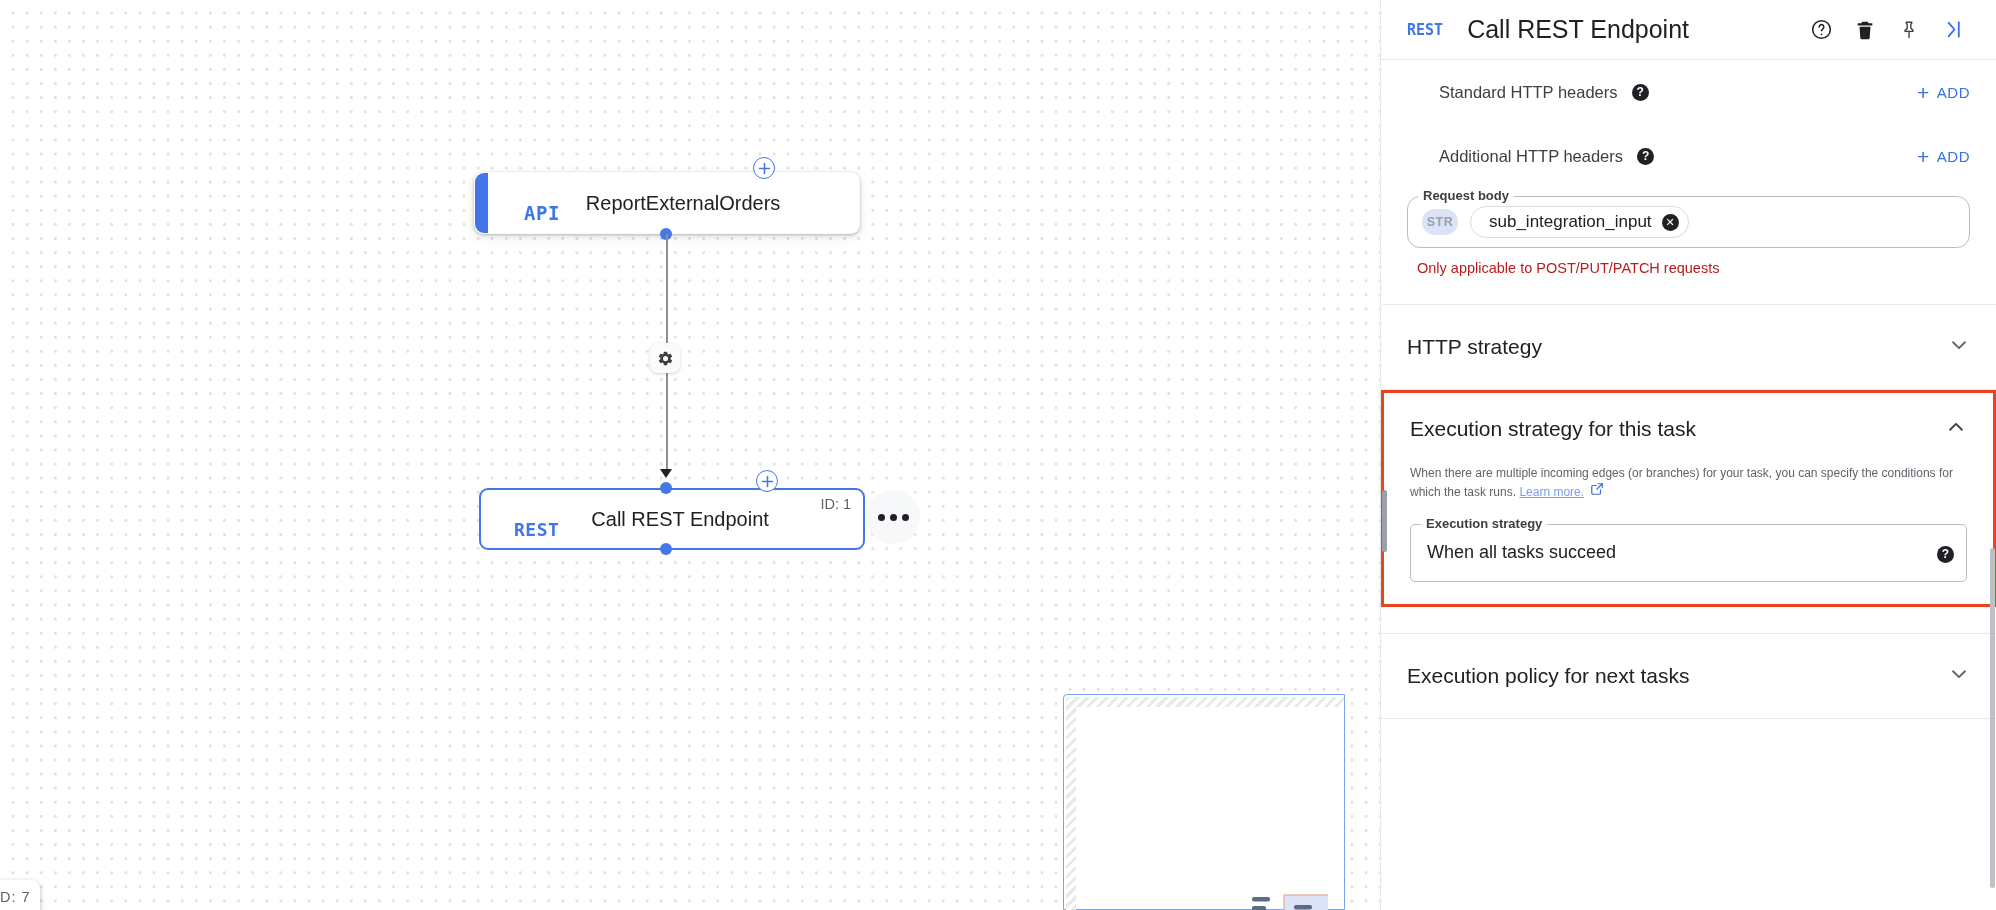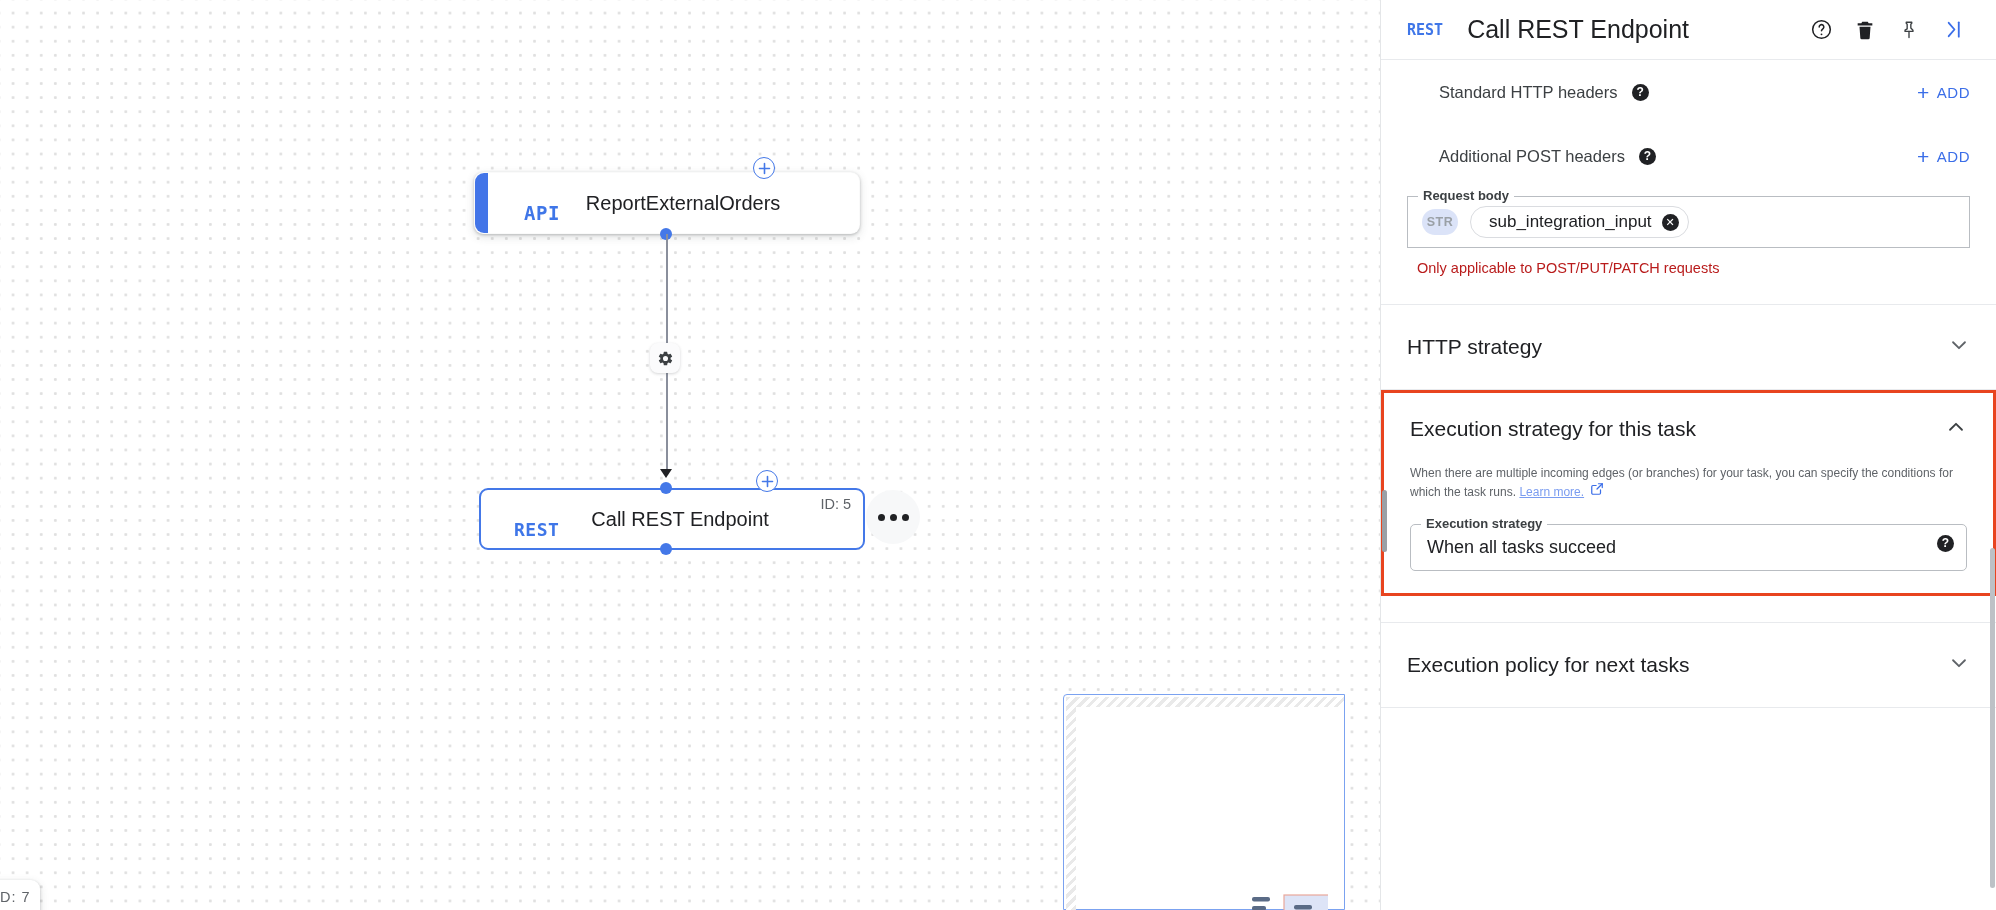--- a/index.html
+++ b/index.html
@@ -394,7 +394,7 @@
       </div>
 
       <div class="row">
-        <span class="row-label">Additional POST headers</span>
+        <span class="row-label">Additional HTTP headers</span>
         <span class="help-dot">?</span>
         <span class="flexspace"></span>
         <span class="add-btn">

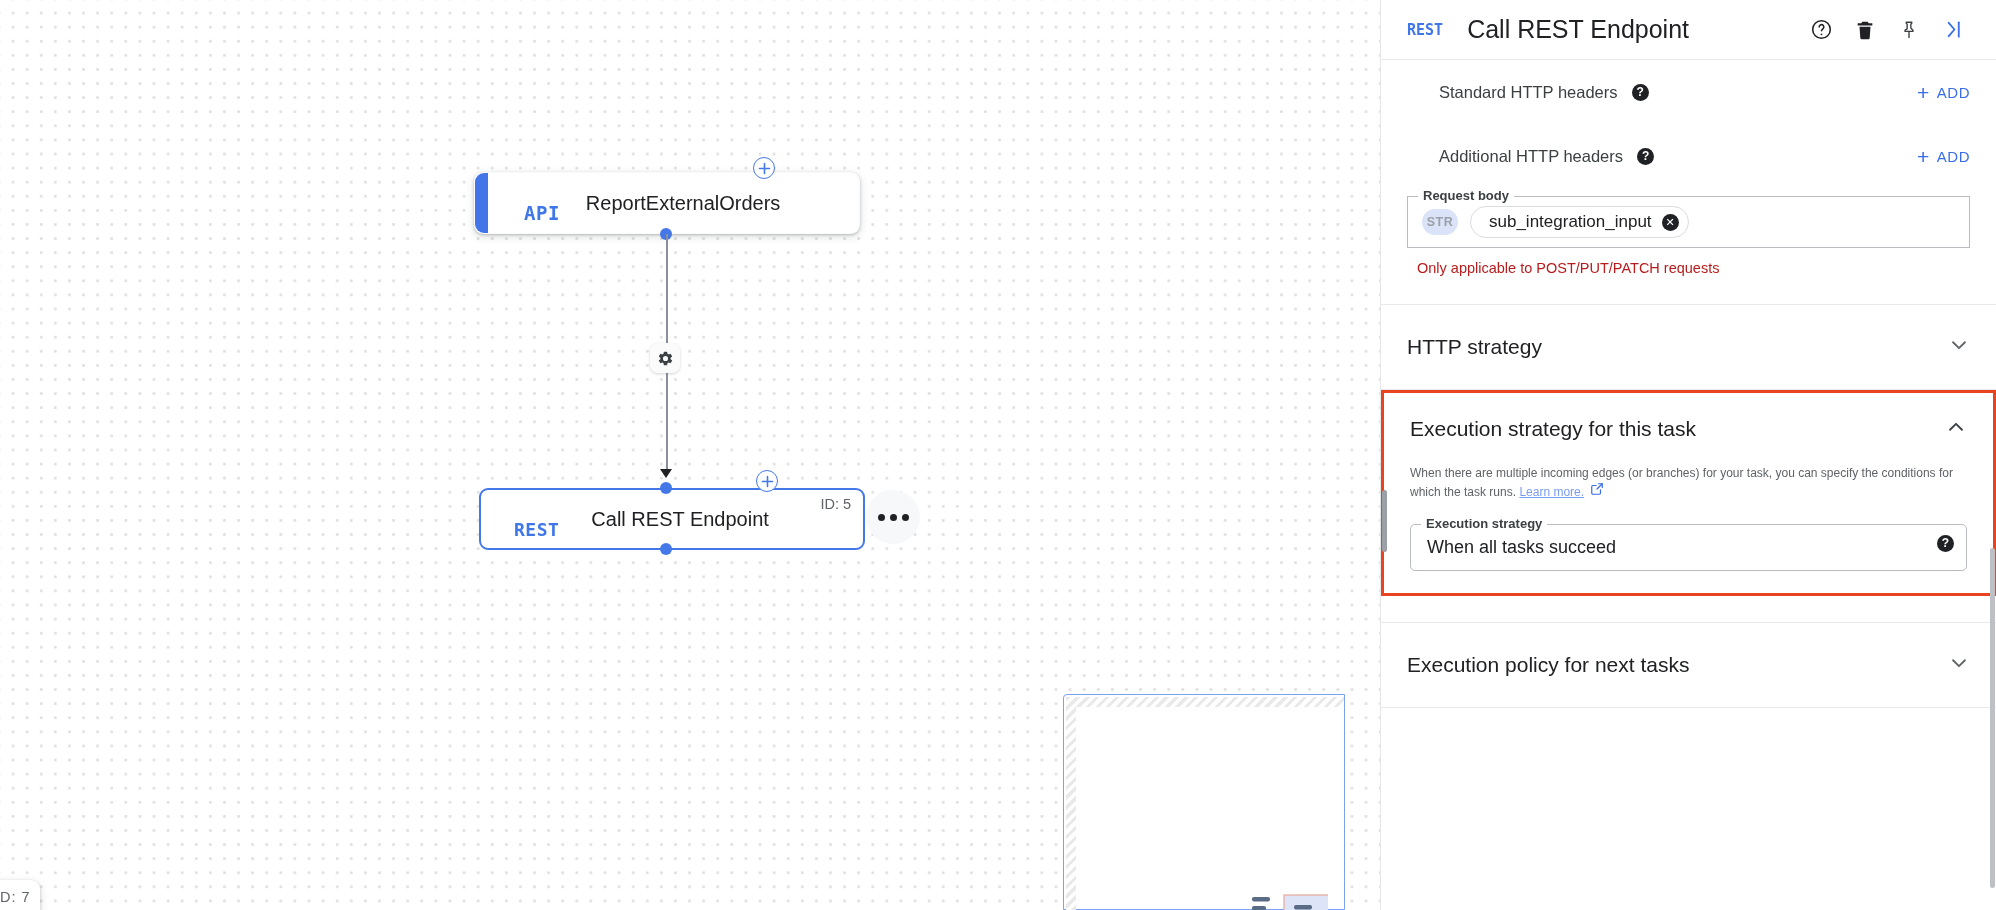--- a/index.html
+++ b/index.html
@@ -194,7 +194,7 @@
   .outlined-field {
     position: relative;
     border: 1px solid #b9bdc2;
-    border-radius: 0;
+    border-radius: 13px;
     height: 52px;
     display: flex; align-items: center;
     padding: 0 14px;

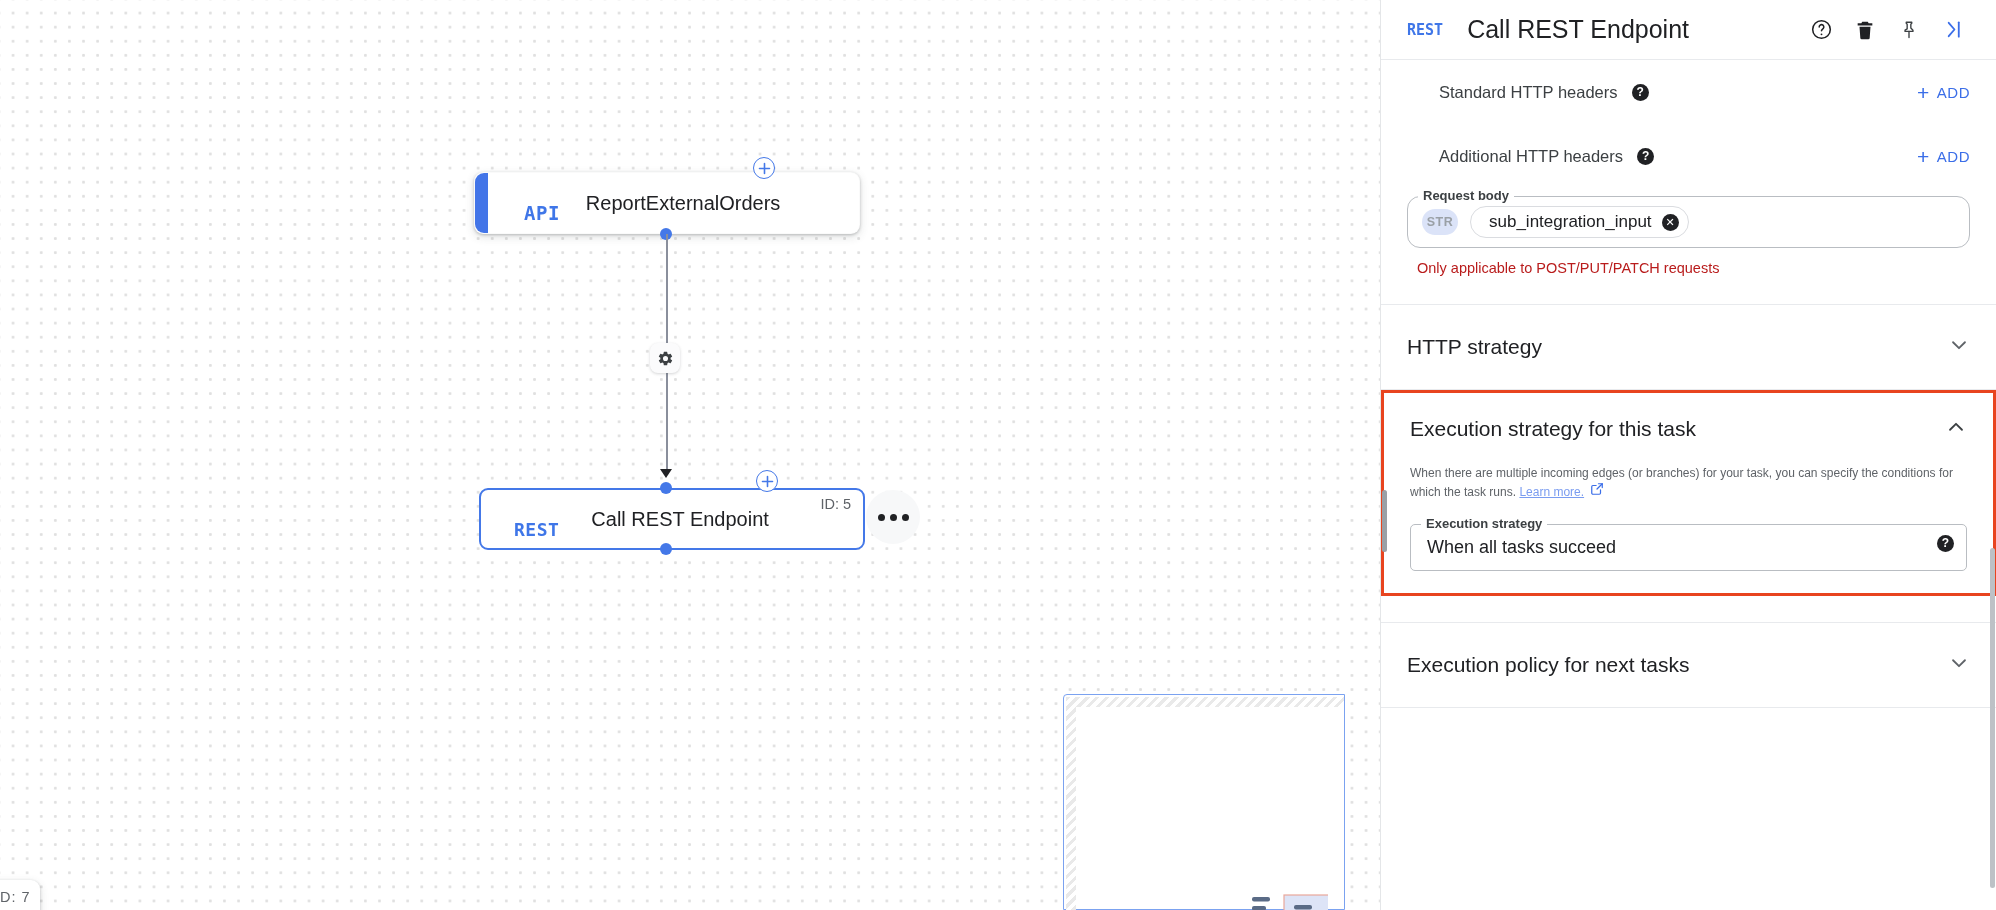--- a/index.html
+++ b/index.html
@@ -312,7 +312,7 @@
     <div class="node node-rest">
       <span class="node-type">REST</span>
       <span class="node-title">Call REST Endpoint</span>
-      <span class="node-id">ID: 5</span>
+      <span class="node-id">ID: 1</span>
     </div>
 
     <div class="port" style="left:660px; top:482px;"></div>

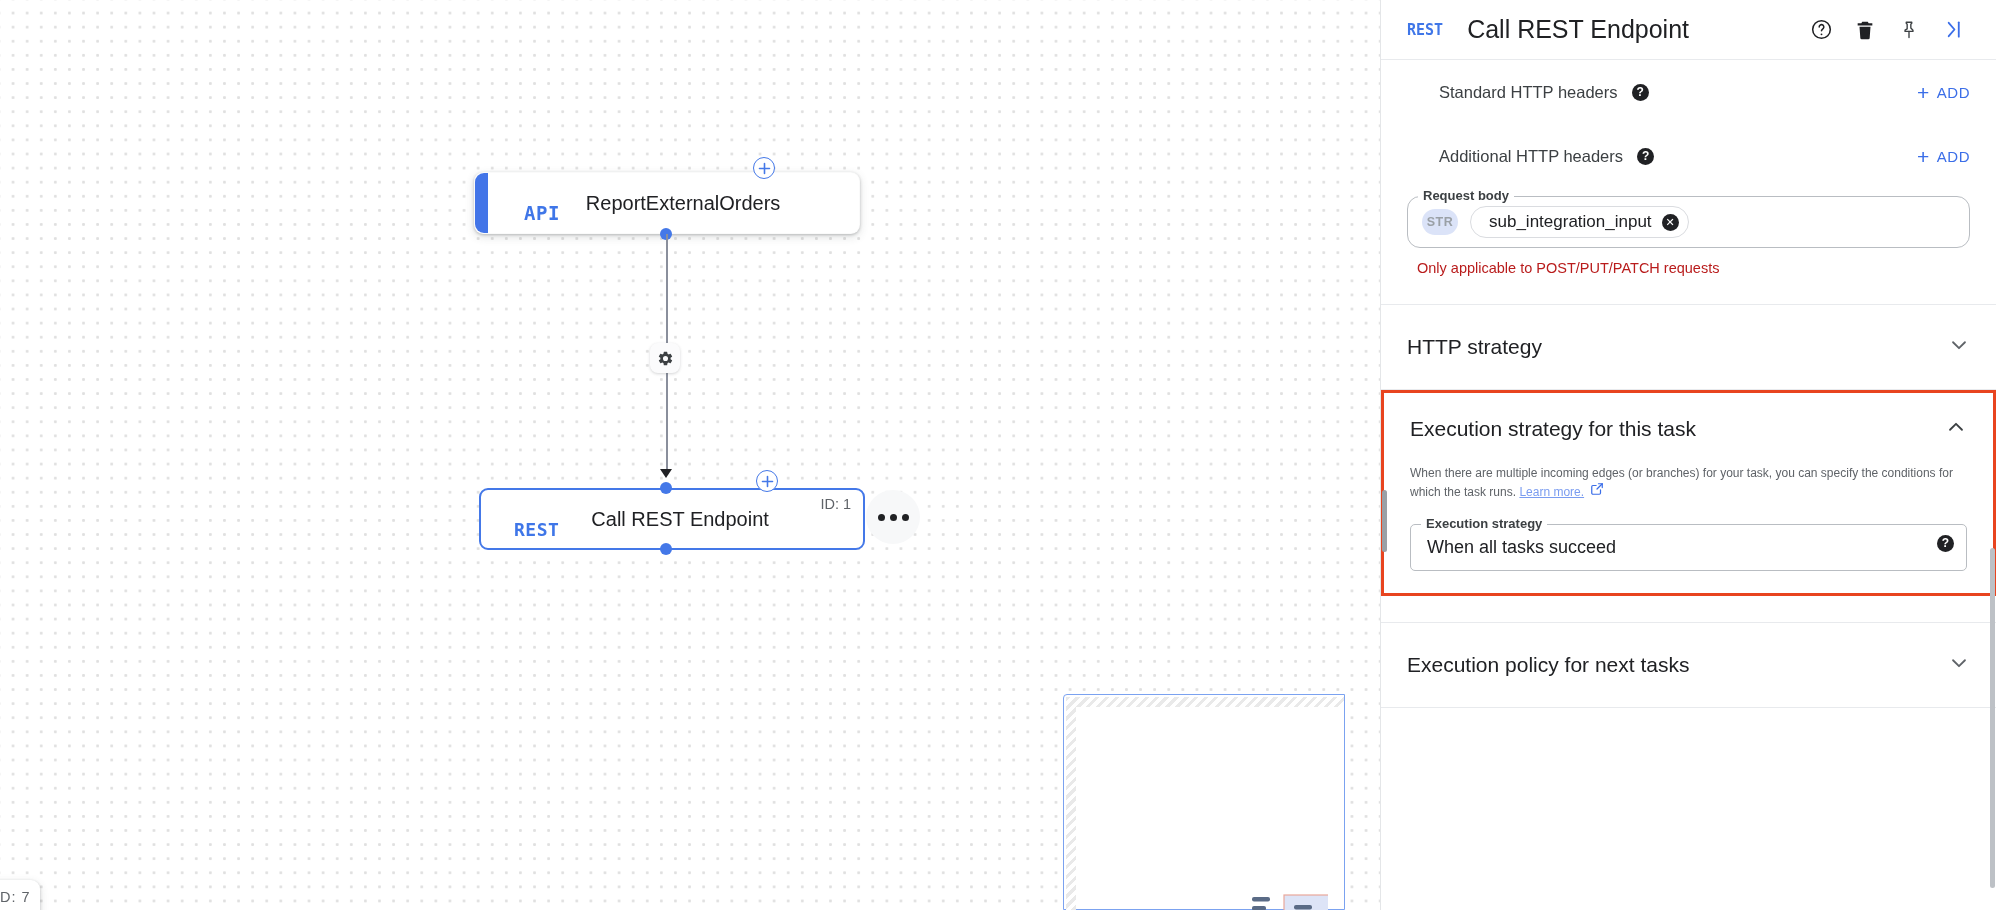--- a/index.html
+++ b/index.html
@@ -250,7 +250,7 @@
     position: relative;
     border: 1px solid #b9bdc2;
     border-radius: 5px;
-    height: 47px;
+    height: 58px;
     display: flex; align-items: center;
     padding: 0 14px 0 16px;
     margin-top: 22px;

